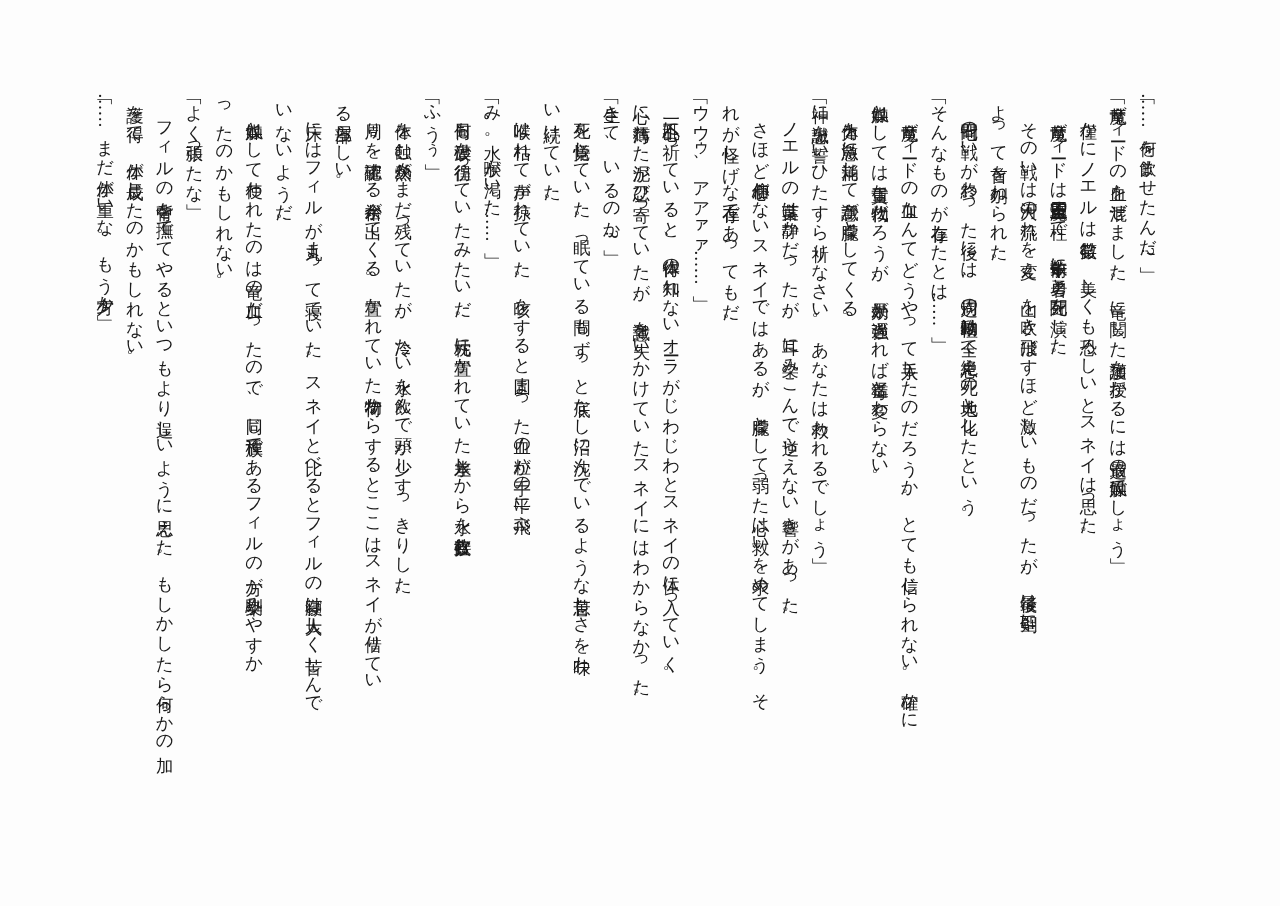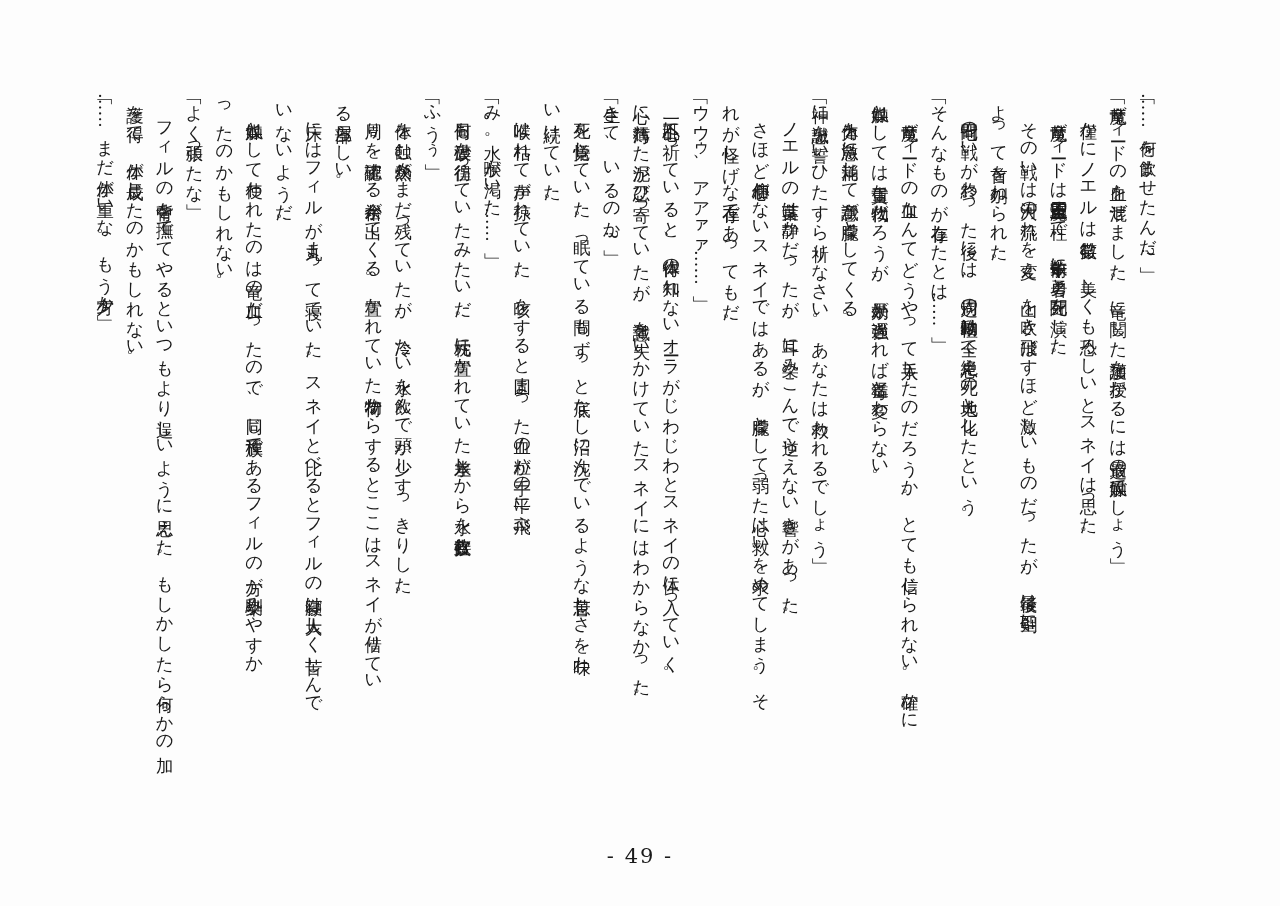--- a/index.html
+++ b/index.html
@@ -92,7 +92,6 @@
       <div class="line">護を得て、体が成長したのかもしれない。</div>
       <div class="line">「……まだ体が重いな。もう夕方か」</div>
     </div>
-  <div class="page-number">- 49 -</div>
 </div>
 
 </body></html>

